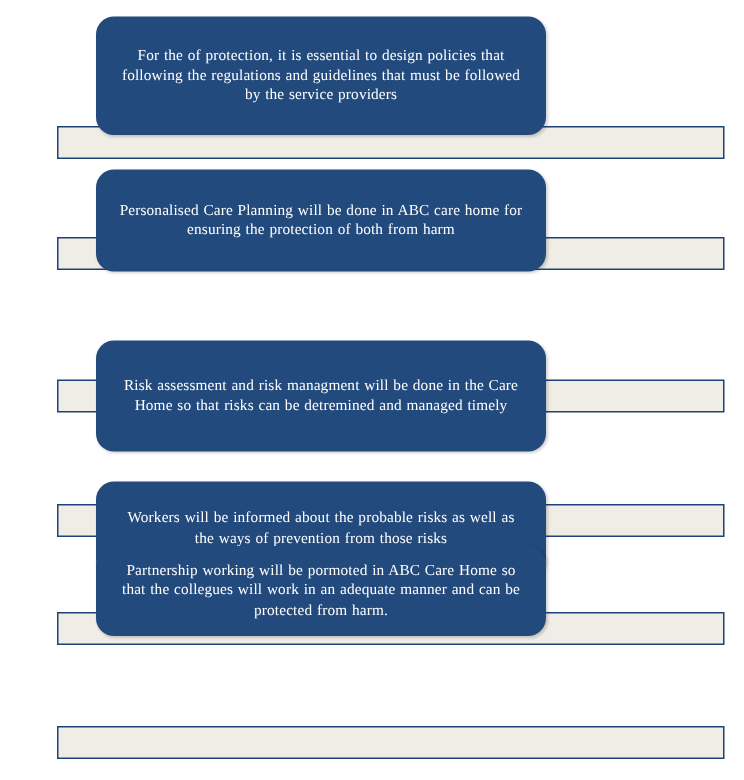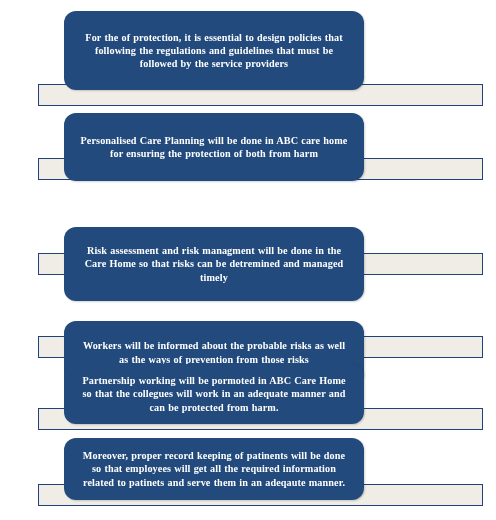--- a/index.html
+++ b/index.html
@@ -19,7 +19,6 @@
     width: 496px;
     height: 520px;
     background: #ffffff;
-    font-weight: bold;
   }
 
   

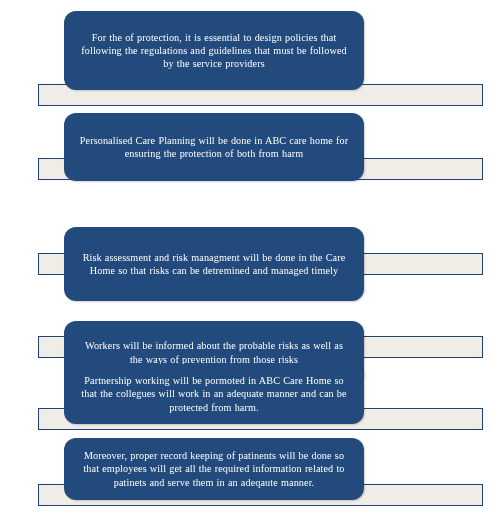--- a/index.html
+++ b/index.html
@@ -109,9 +109,6 @@
   </div>
 
   <div class="banner-bar" id="bar-6"></div>
-  <div class="stage-box" id="box-6">
-    <span class="stage-text">Moreover, proper record keeping of patinents will be done so that employees will get all the required information related to patinets and serve them  in an adeqaute manner.</span>
-  </div>
 
 </div>
 

